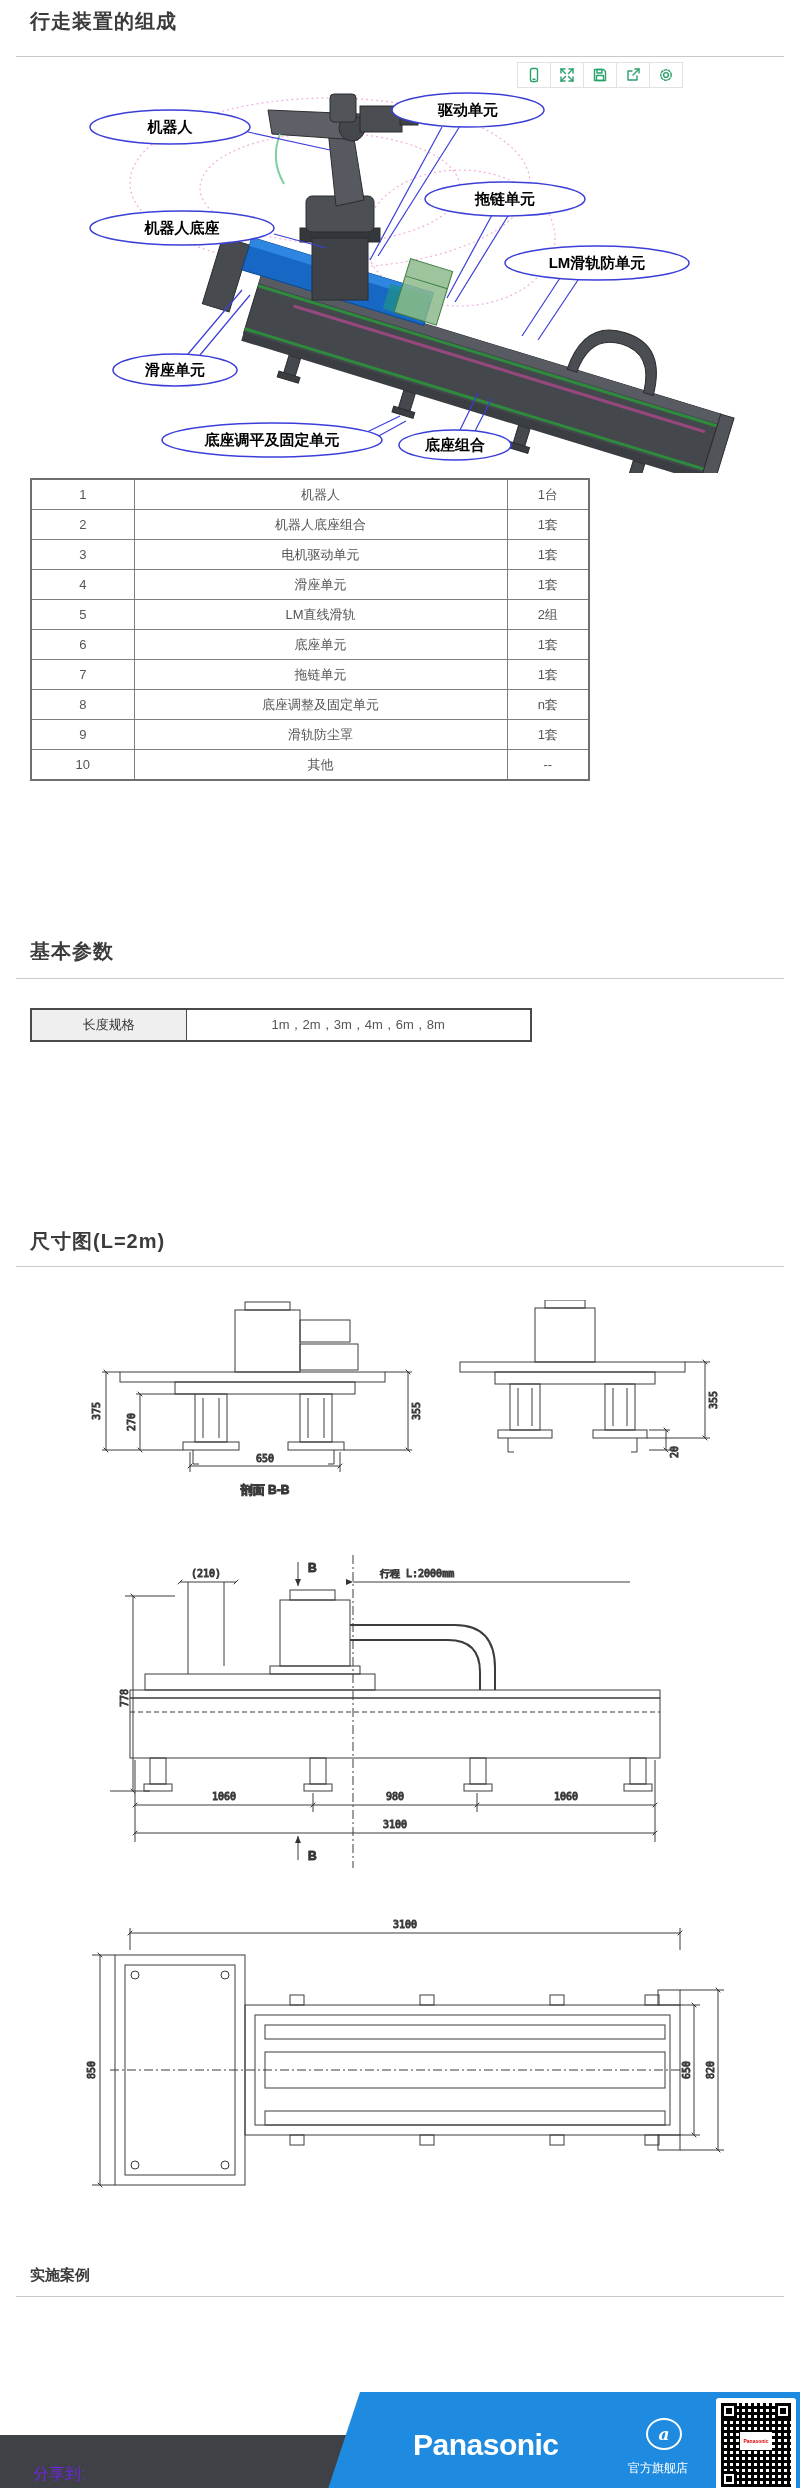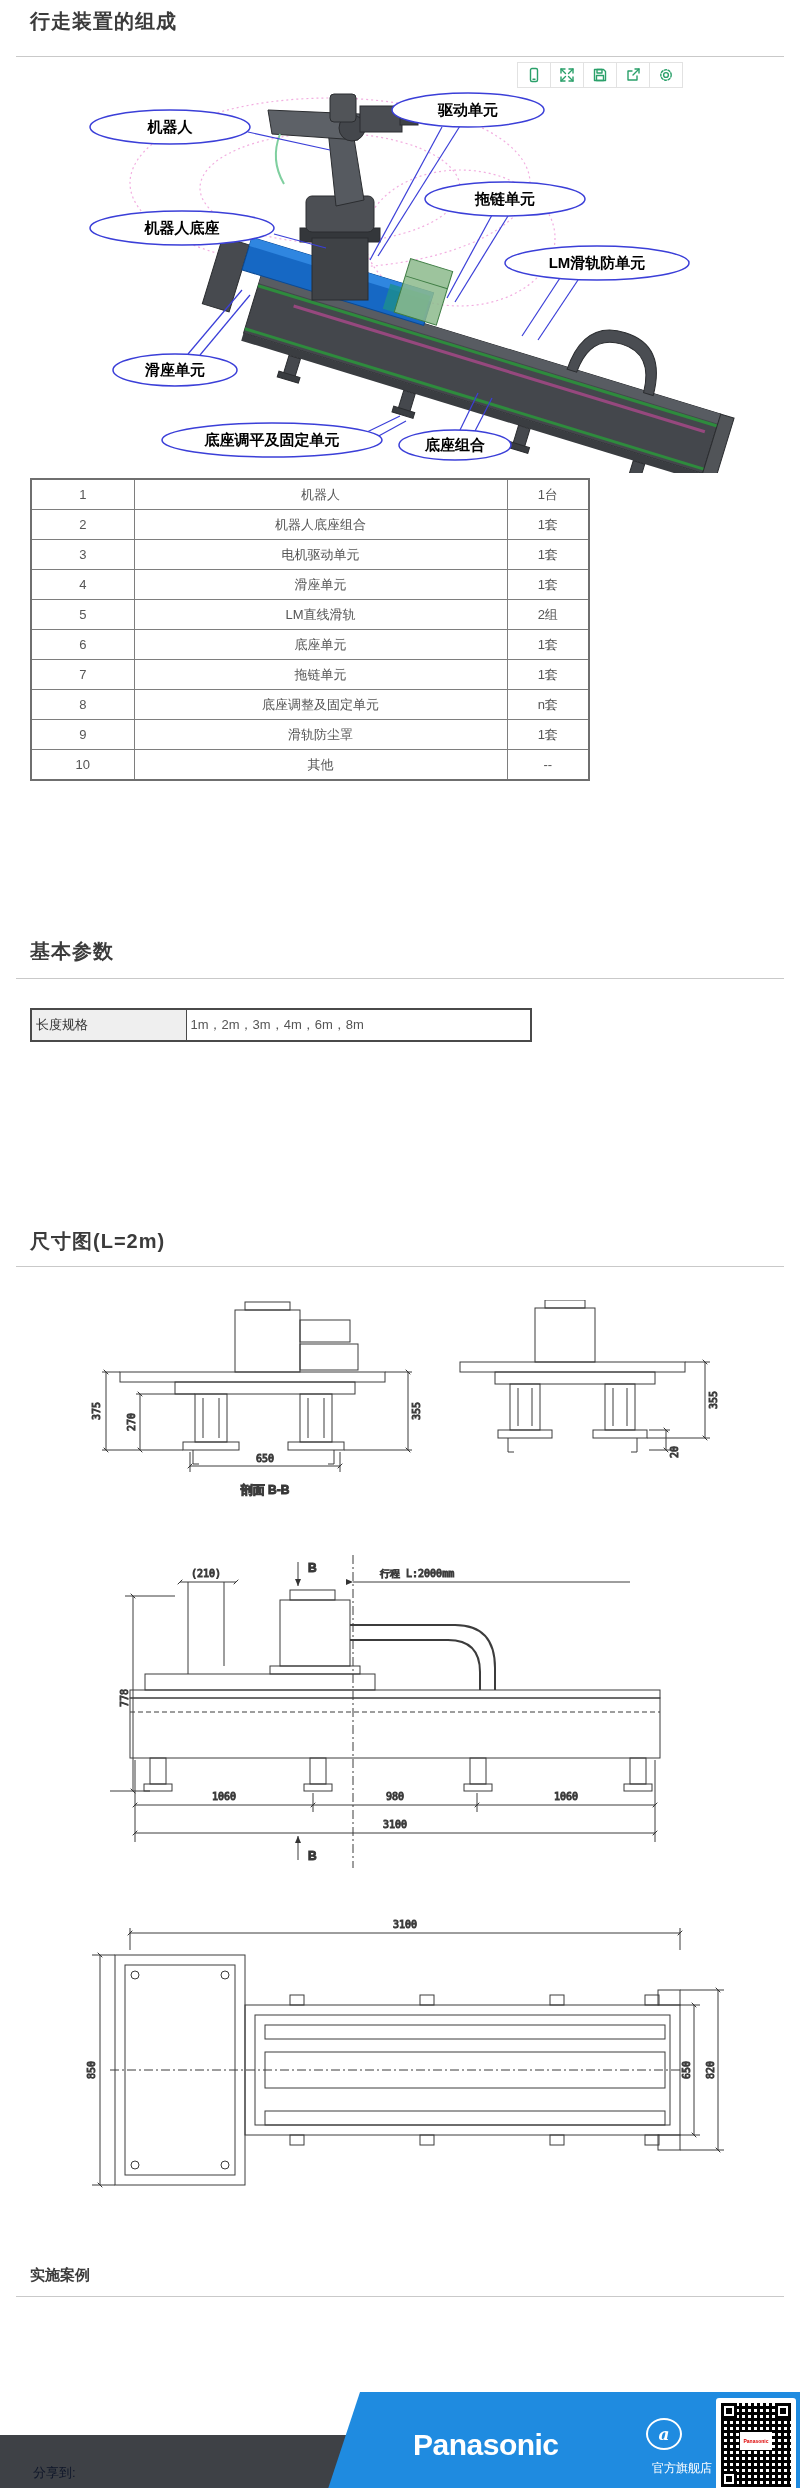--- a/index.html
+++ b/index.html
@@ -18,7 +18,7 @@
   table.comp th,table.comp td{border:1px solid #7e7e7e;height:29px;text-align:center;padding:0 4px;font-weight:normal;}
   table.comp th{background:#f2f2f2;color:#3c3c3c;font-weight:bold;}
   table.params{position:absolute;left:30px;top:1008px;width:500px;border-collapse:collapse;table-layout:fixed;font-size:13px;color:#555;border:2px solid #4a4a4a;}
-  table.params td{border:1px solid #4a4a4a;height:30px;padding:0 4px;}
+  table.params td{border:1px solid #4a4a4a;height:30px;text-align:center;padding:0 4px;}
   table.params td.lab{background:#efefef;color:#333;}
   
   .callout-t{font:bold 15px "Liberation Sans","DejaVu Sans",sans-serif;fill:#000;}

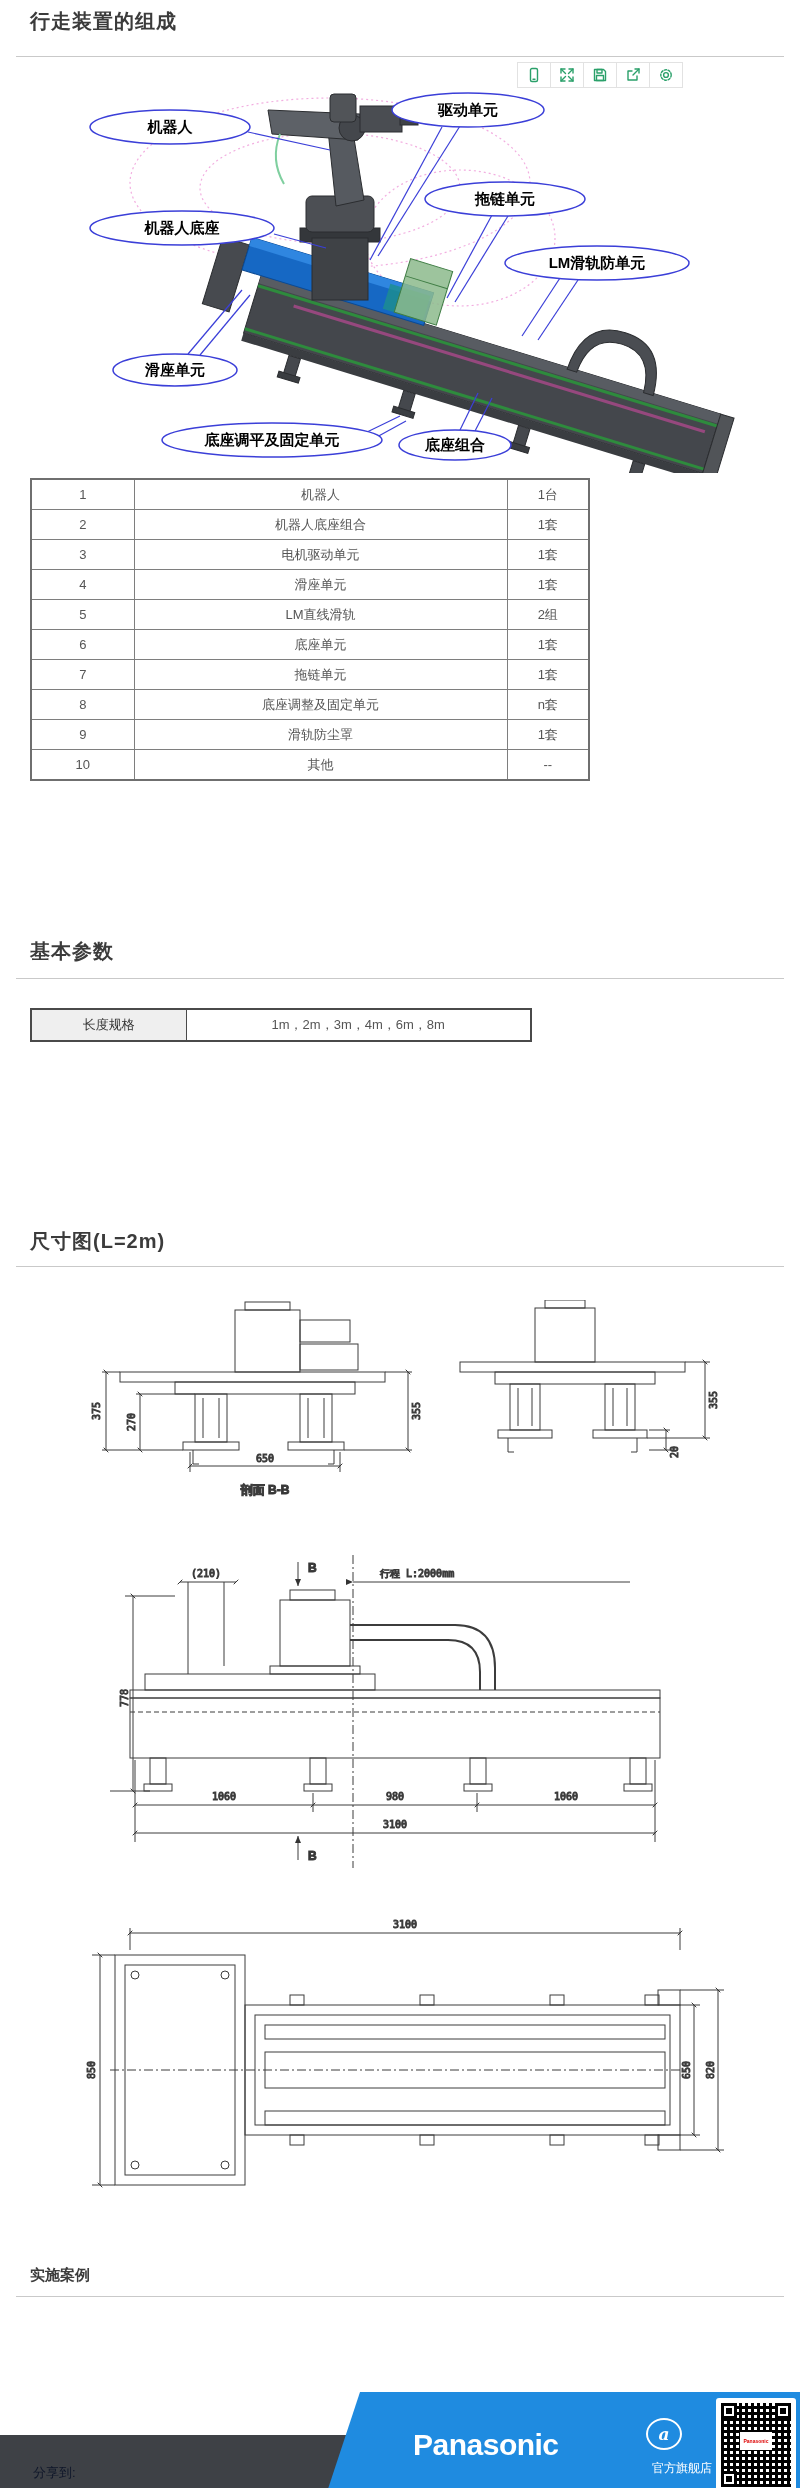--- a/index.html
+++ b/index.html
@@ -30,7 +30,7 @@
   .footer-dark{position:absolute;left:0;top:43px;width:800px;height:57px;background:#3e4146;}
   .footer-blue{position:absolute;left:0;top:0;width:800px;height:100px;background:#1f8be0;
     clip-path:polygon(360px 0,800px 0,800px 100px,327px 100px);}
-  .share{position:absolute;left:33px;top:72px;color:#0f172a;font-size:13px;}
+  .share{position:absolute;left:33px;top:72px;color:#6d28d9;font-size:16px;}
   .brand{position:absolute;left:413px;top:36px;color:#fff;font-size:30px;font-weight:bold;letter-spacing:-0.5px;}
   .tmall{position:absolute;left:646px;top:26px;width:32px;height:28px;border:2px solid #fff;border-radius:50%;
     display:flex;align-items:center;justify-content:center;color:#fff;

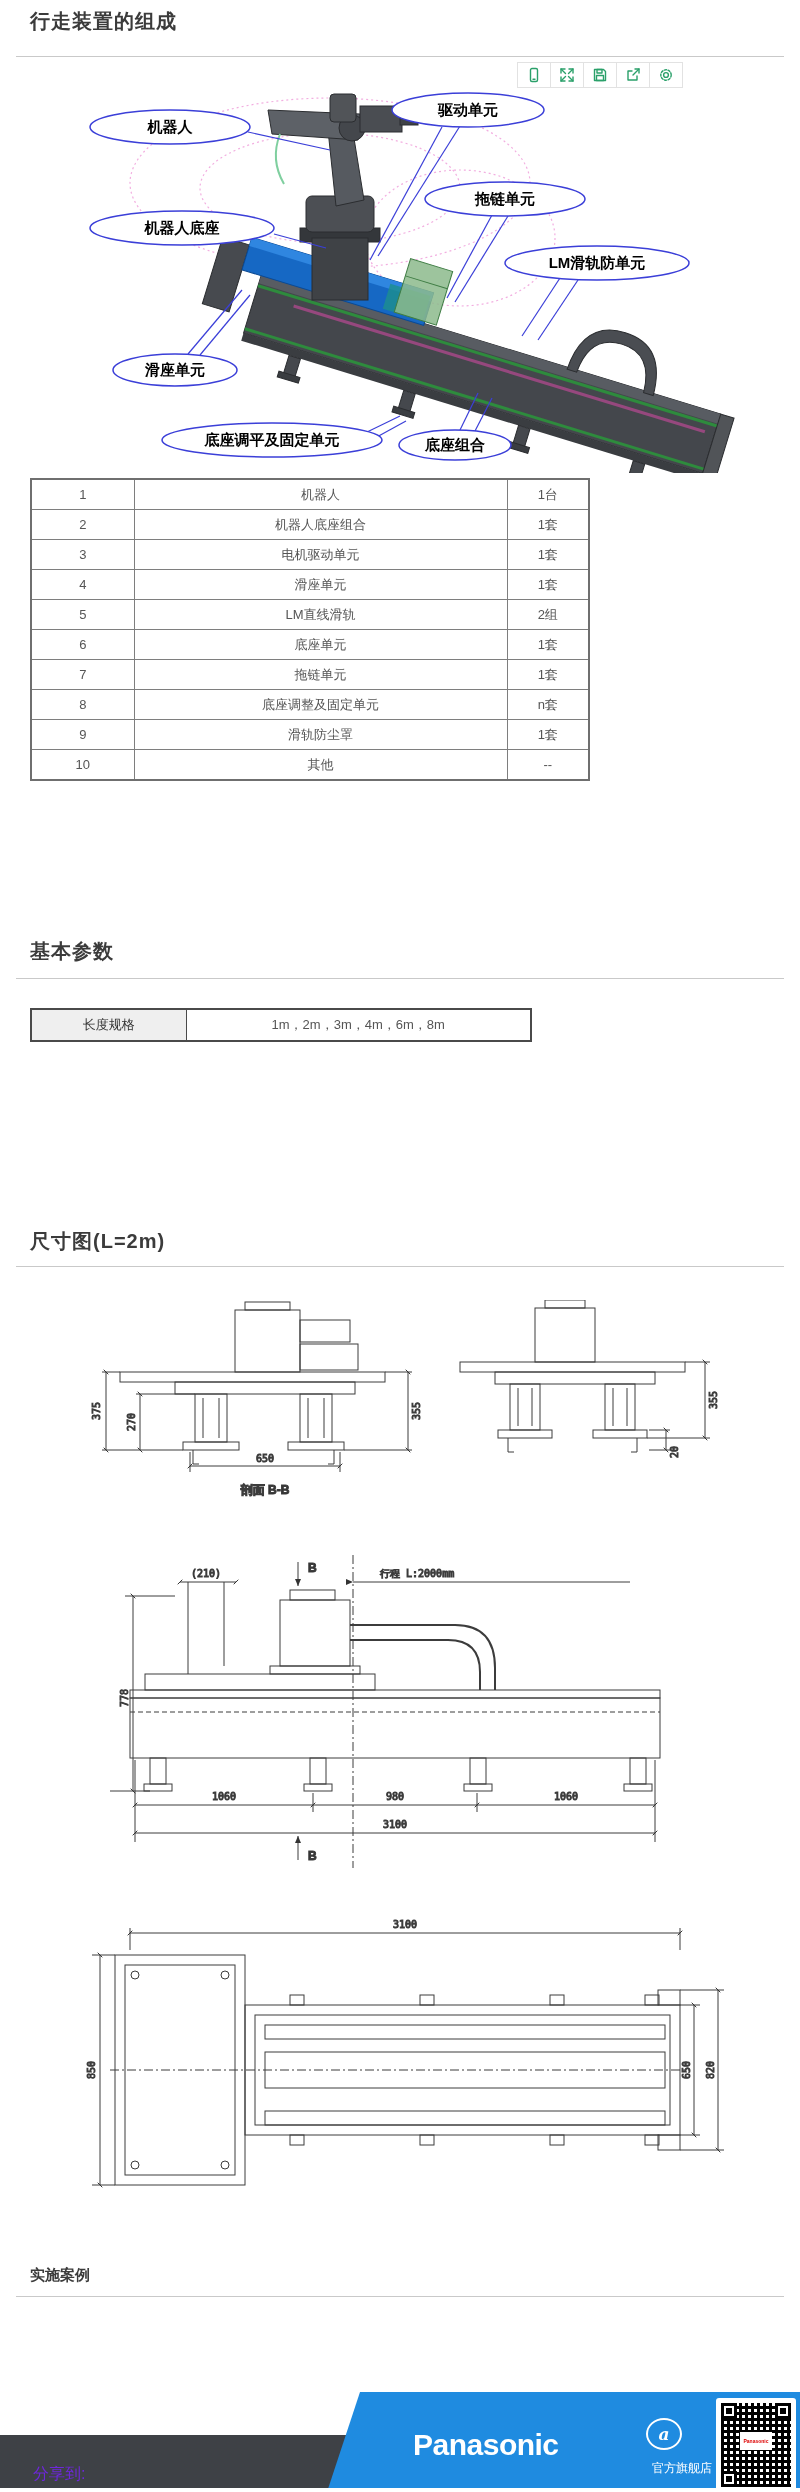--- a/index.html
+++ b/index.html
@@ -35,7 +35,7 @@
   .tmall{position:absolute;left:646px;top:26px;width:32px;height:28px;border:2px solid #fff;border-radius:50%;
     display:flex;align-items:center;justify-content:center;color:#fff;
     font:bold italic 17px "DejaVu Serif","Liberation Serif",serif;}
-  .store{position:absolute;left:628px;top:68px;color:#fff;font-size:12px;margin-left:24px;}
+  .store{position:absolute;left:628px;top:68px;color:#fff;font-size:12px;}
   .qr{position:absolute;left:716px;top:6px;width:80px;height:94px;background:#fff;border-radius:3px;padding:0;}
   .qr-in{position:absolute;left:5px;top:5px;width:70px;height:84px;
     background:repeating-linear-gradient(90deg,#000 0 3px,transparent 3px 6px),

